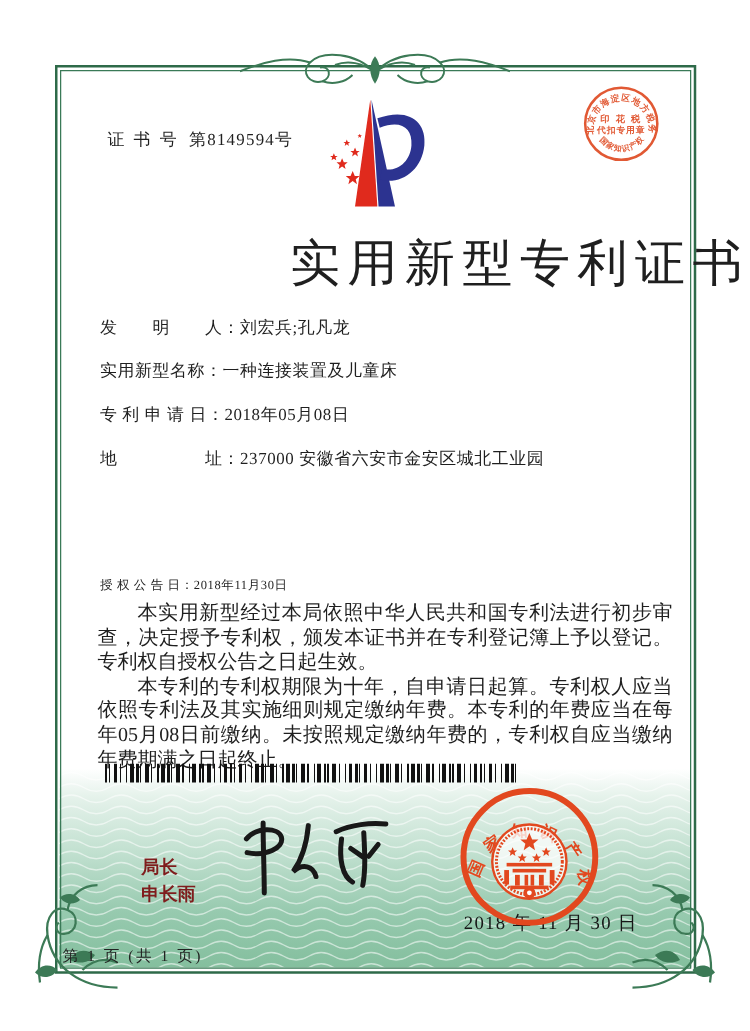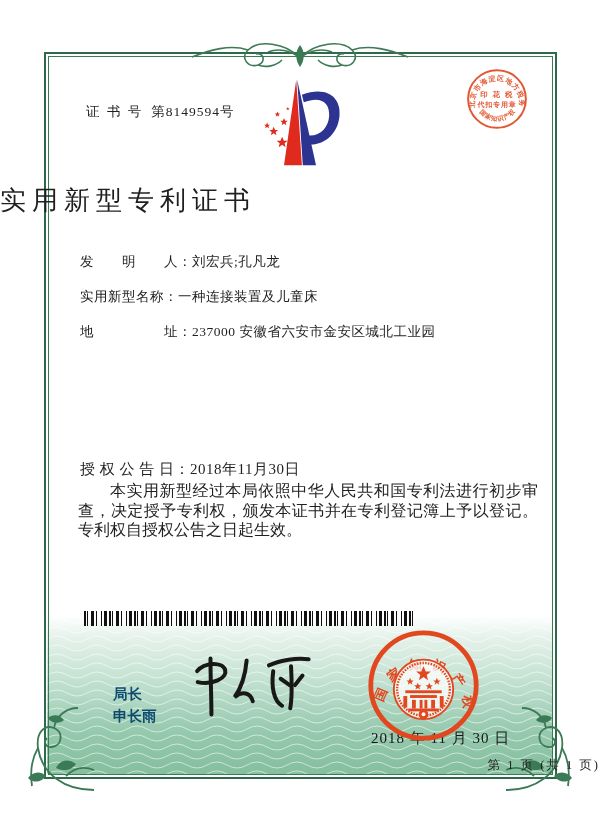--- a/index.html
+++ b/index.html
@@ -25,8 +25,8 @@
   .cert-no{position:absolute;left:86px;top:103px;font-size:13.5px;letter-spacing:2px;z-index:4;text-align:right;}
   .cert-no .val{letter-spacing:1px;margin-left:8px;}
   .logo{position:absolute;left:253px;top:74px;width:94px;height:94px;z-index:4;}
-  .title{position:absolute;left:0;right:0;top:183px;text-align:left;
-         font-size:26px;letter-spacing:6px;font-weight:500;z-index:4;}
+  .title{position:absolute;left:0;right:0;top:183px;text-align:right;
+         font-size:40px;letter-spacing:6px;font-weight:500;z-index:4;}
 
   
   .fields{position:absolute;left:80px;top:255px;width:470px;z-index:4;}

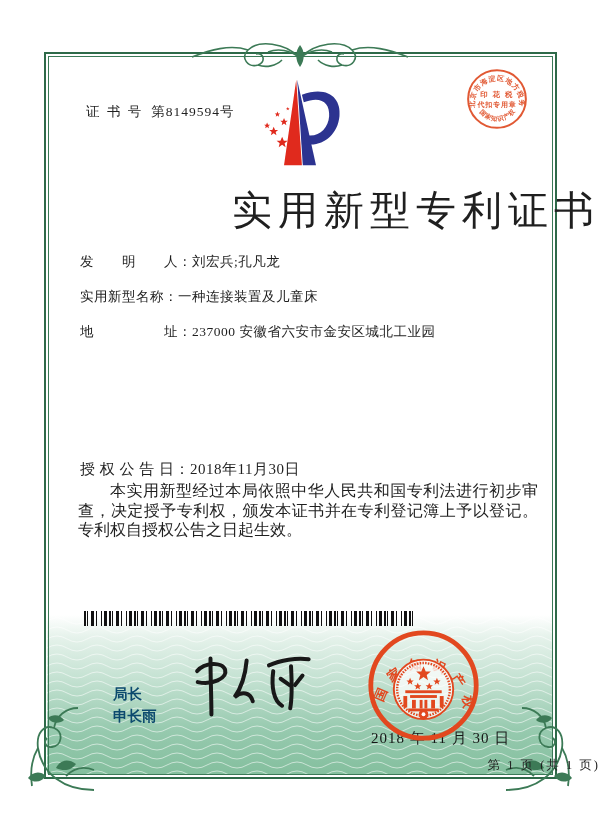--- a/index.html
+++ b/index.html
@@ -184,6 +184,7 @@
   <div class="fields">
     <div class="field-row"><span>发　　明　　人：</span><span>刘宏兵;孔凡龙</span></div>
     <div class="field-row"><span>实用新型名称：</span><span>一种连接装置及儿童床</span></div>
+    <div class="field-row"><span>专 利 申 请 日：</span><span>2018年05月08日</span></div>
     <div class="field-row"><span>地　　　　　址：</span><span>237000 安徽省六安市金安区城北工业园</span></div>
   </div>
 

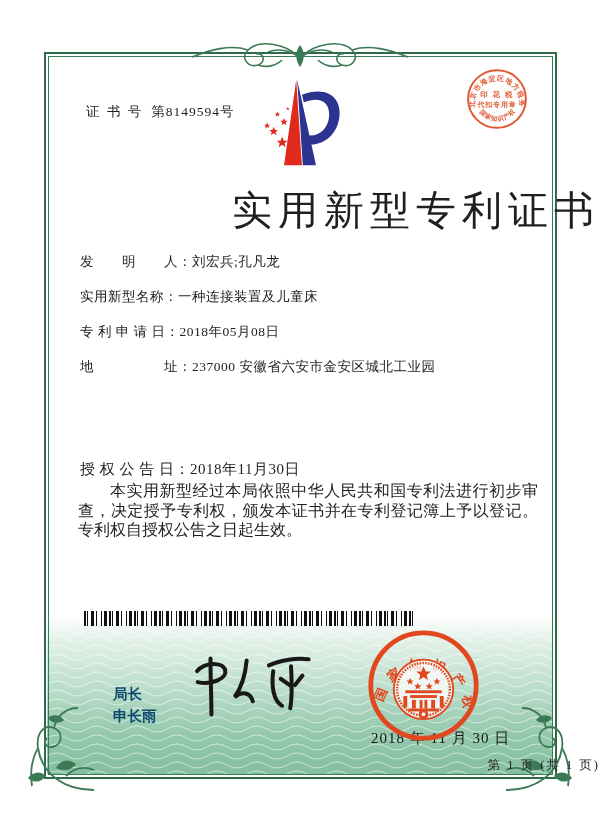--- a/index.html
+++ b/index.html
@@ -32,7 +32,7 @@
   .fields{position:absolute;left:80px;top:255px;width:470px;z-index:4;}
   .field-row{margin:0 0 21px 0;font-size:13.5px;line-height:14px;letter-spacing:.5px;white-space:nowrap;}
   .grant-row{position:absolute;left:80px;top:462px;width:466px;display:flex;
-             font-size:15px;line-height:14px;letter-spacing:.5px;z-index:4;white-space:nowrap;}
+             font-size:10px;line-height:14px;letter-spacing:.5px;z-index:4;white-space:nowrap;}
   .grant-left{width:288px;flex:none;}
 
   

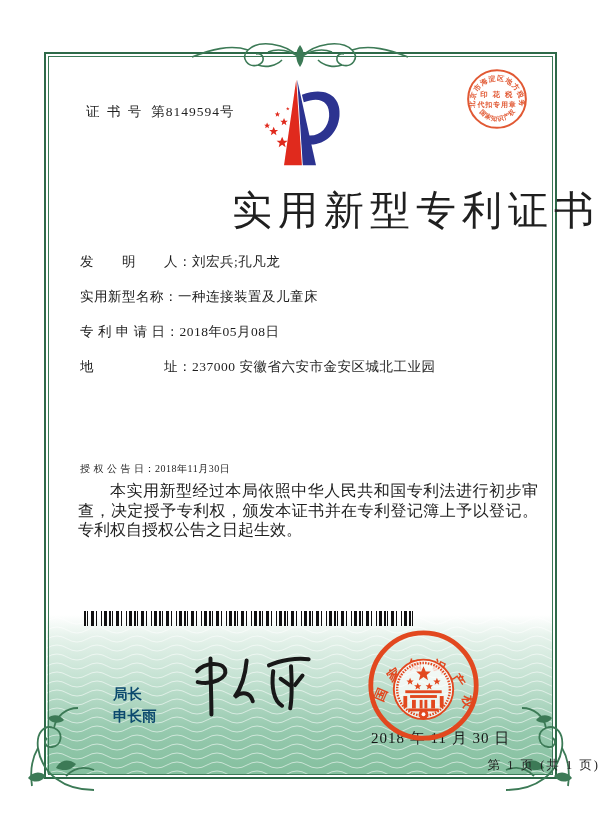--- a/index.html
+++ b/index.html
@@ -194,6 +194,7 @@
 
   <div class="paras">
     <p>本实用新型经过本局依照中华人民共和国专利法进行初步审查，决定授予专利权，颁发本证书并在专利登记簿上予以登记。专利权自授权公告之日起生效。</p>
+    <p>本专利的专利权期限为十年，自申请日起算。专利权人应当依照专利法及其实施细则规定缴纳年费。本专利的年费应当在每年05月08日前缴纳。未按照规定缴纳年费的，专利权自应当缴纳年费期满之日起终止。</p>
   </div>
 
   <div class="barcode"></div>

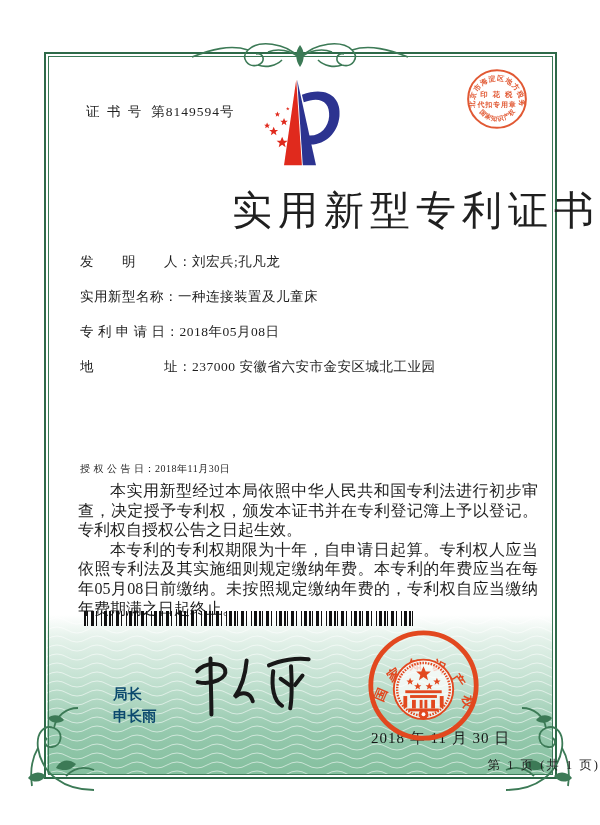--- a/index.html
+++ b/index.html
@@ -49,7 +49,7 @@
   
   .director{position:absolute;left:113px;top:683px;z-index:4;
             font-family:"Liberation Sans","DejaVu Sans",sans-serif;
-            font-size:14.5px;line-height:22px;font-weight:600;color:#0c4a6e;}
+            font-size:14.5px;line-height:22px;font-weight:600;color:#7f1d1d;}
   .signature{position:absolute;left:182px;top:646px;width:150px;height:80px;z-index:4;}
 
   

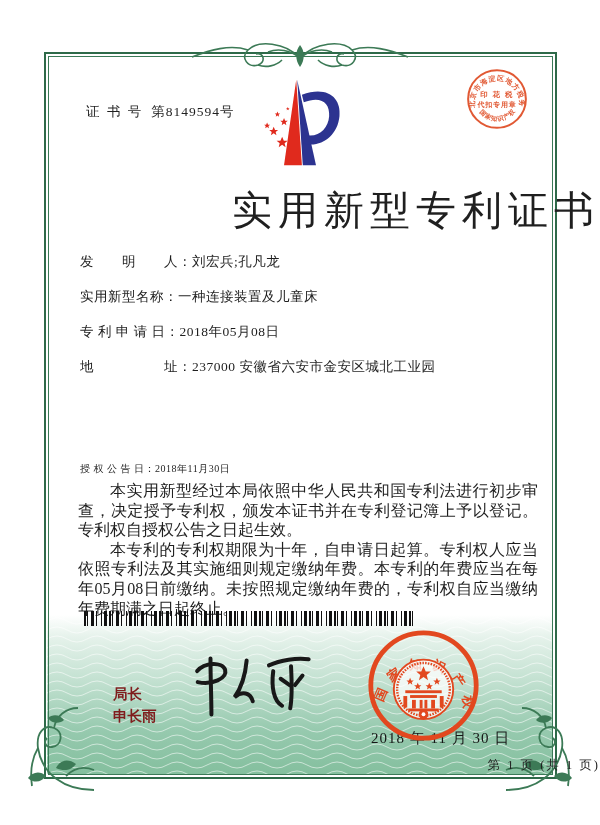--- a/index.html
+++ b/index.html
@@ -57,7 +57,7 @@
   .seal-big{position:absolute;left:366px;top:628px;width:115px;height:115px;z-index:5;}
   .seal-date{position:absolute;left:371px;top:729px;font-size:15px;letter-spacing:1px;z-index:4;color:#161616;}
 
-  .footer{position:absolute;left:50px;right:0;top:757px;text-align:right;
+  .footer{position:absolute;left:50px;right:0;top:757px;text-align:left;
           font-size:12.5px;letter-spacing:2px;z-index:4;color:#222;}
 
   

